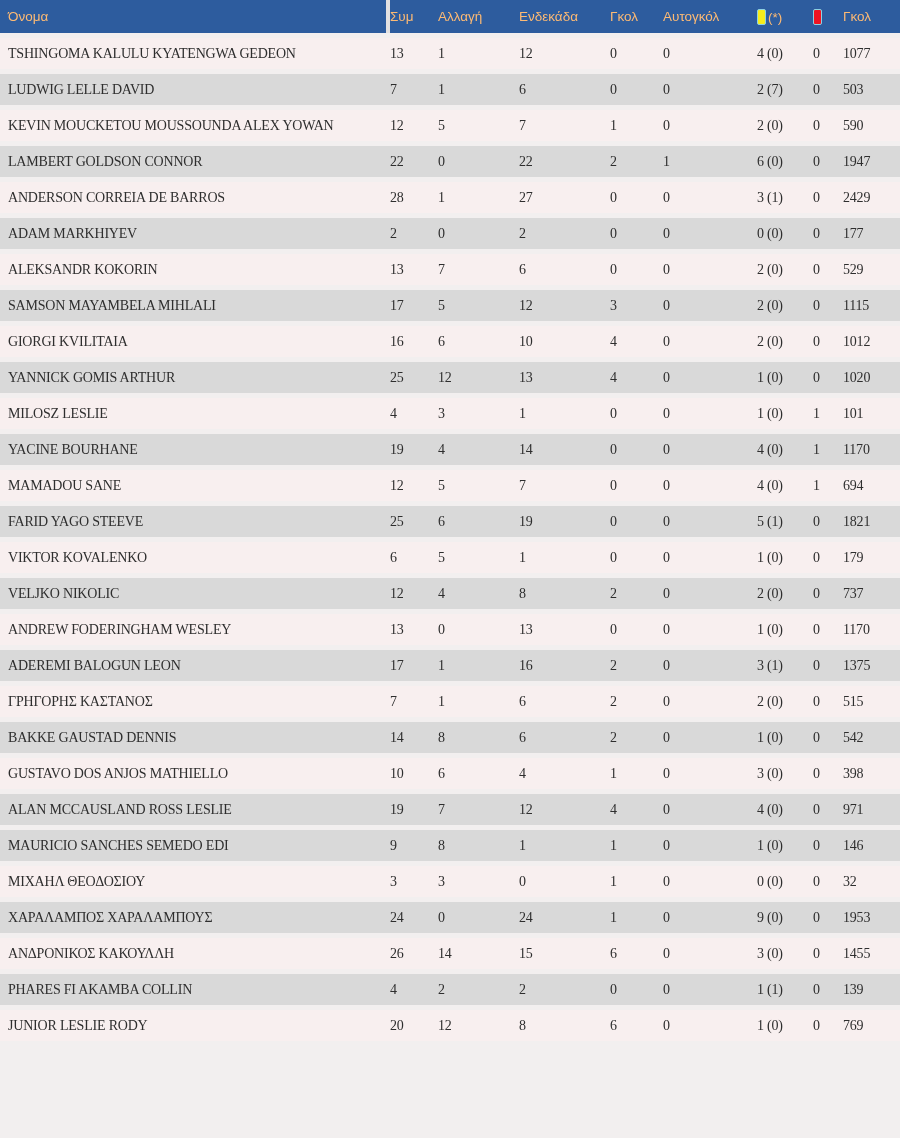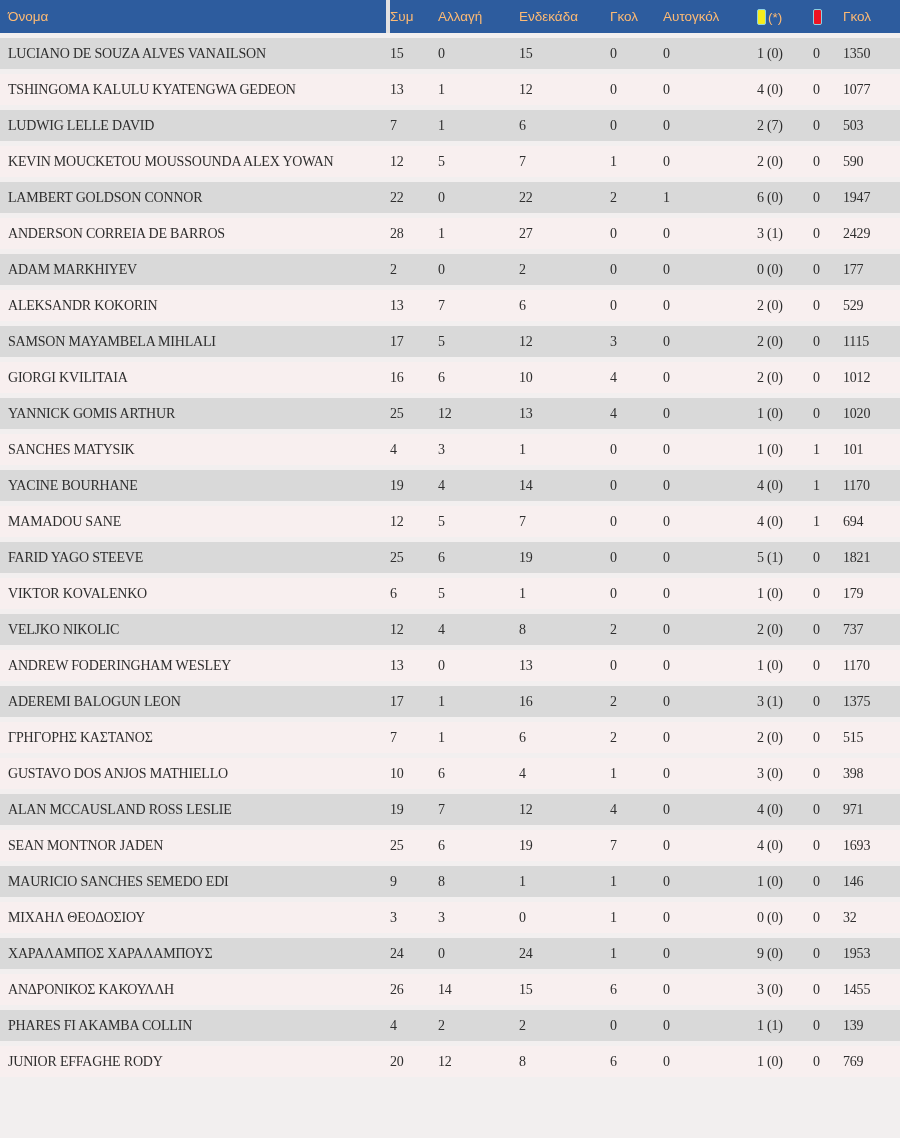--- a/index.html
+++ b/index.html
@@ -89,17 +89,6 @@
     </tr>
   </thead>
   <tbody>
-      <tr class="odd">
-        <td>LUCIANO DE SOUZA ALVES VANAILSON</td>
-        <td>15</td>
-        <td>0</td>
-        <td>15</td>
-        <td>0</td>
-        <td>0</td>
-        <td>1 (0)</td>
-        <td>0</td>
-        <td>1350</td>
-      </tr>
       <tr class="even">
         <td>TSHINGOMA KALULU KYATENGWA GEDEON</td>
         <td>13</td>

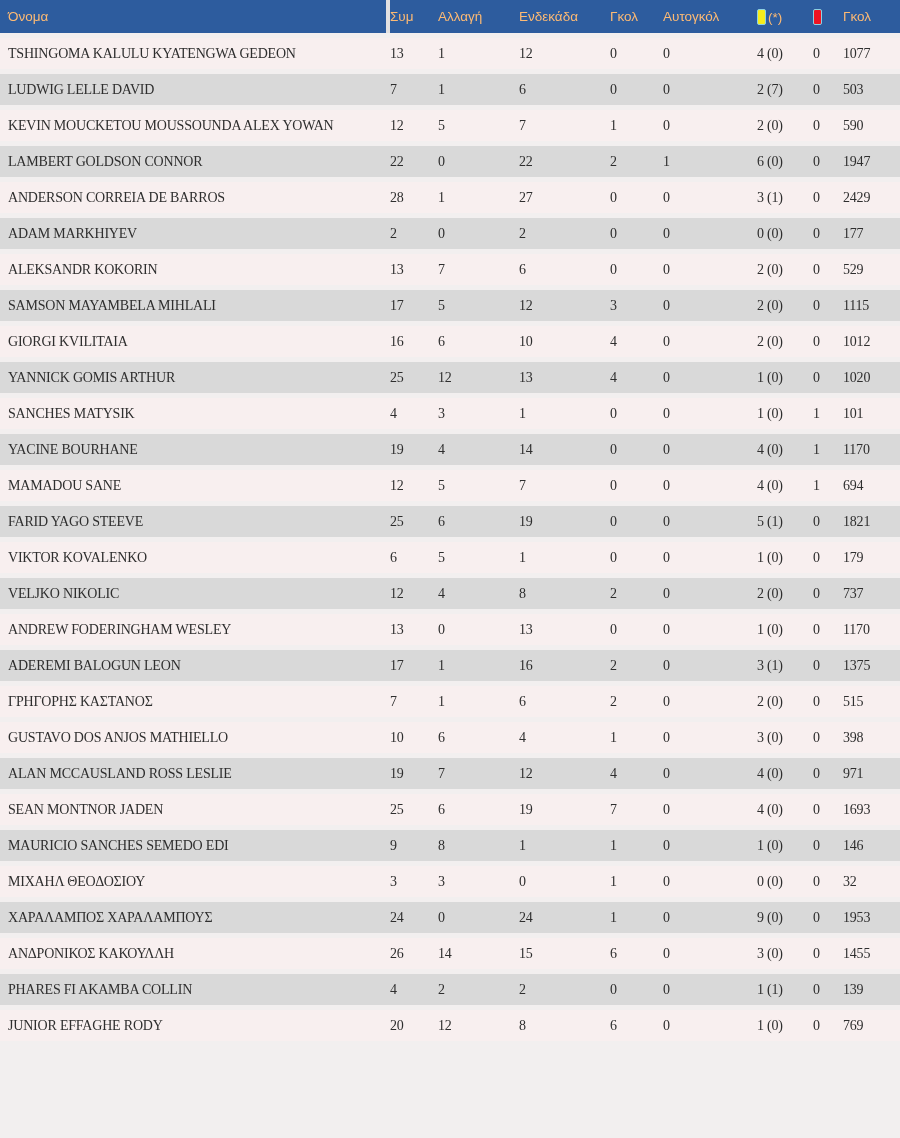--- a/index.html
+++ b/index.html
@@ -200,7 +200,7 @@
         <td>1020</td>
       </tr>
       <tr class="even">
-        <td>SANCHES MATYSIK</td>
+        <td>MILOSZ LESLIE</td>
         <td>4</td>
         <td>3</td>
         <td>1</td>

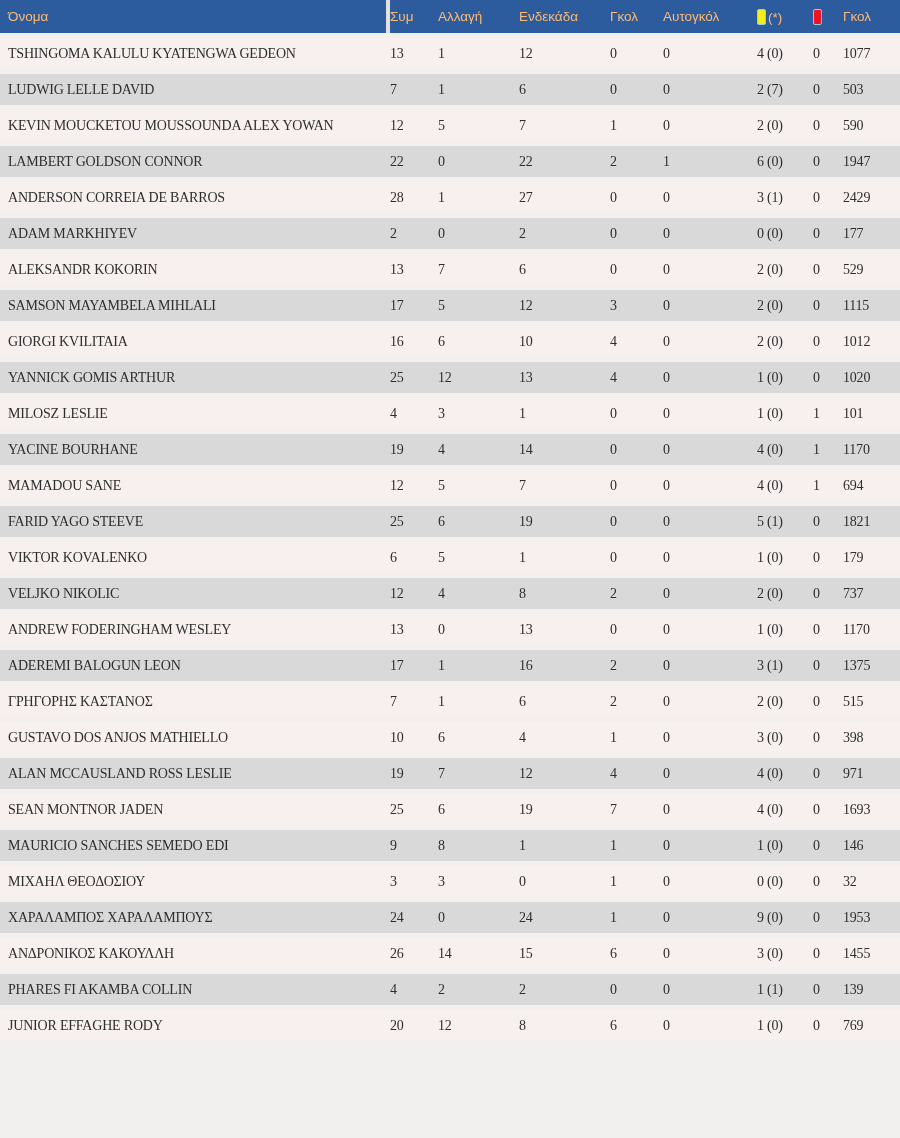--- a/index.html
+++ b/index.html
@@ -298,6 +298,17 @@
         <td>0</td>
         <td>515</td>
       </tr>
+      <tr class="odd">
+        <td>BAKKE GAUSTAD DENNIS</td>
+        <td>14</td>
+        <td>8</td>
+        <td>6</td>
+        <td>2</td>
+        <td>0</td>
+        <td>1 (0)</td>
+        <td>0</td>
+        <td>542</td>
+      </tr>
       <tr class="even">
         <td>GUSTAVO DOS ANJOS MATHIELLO</td>
         <td>10</td>

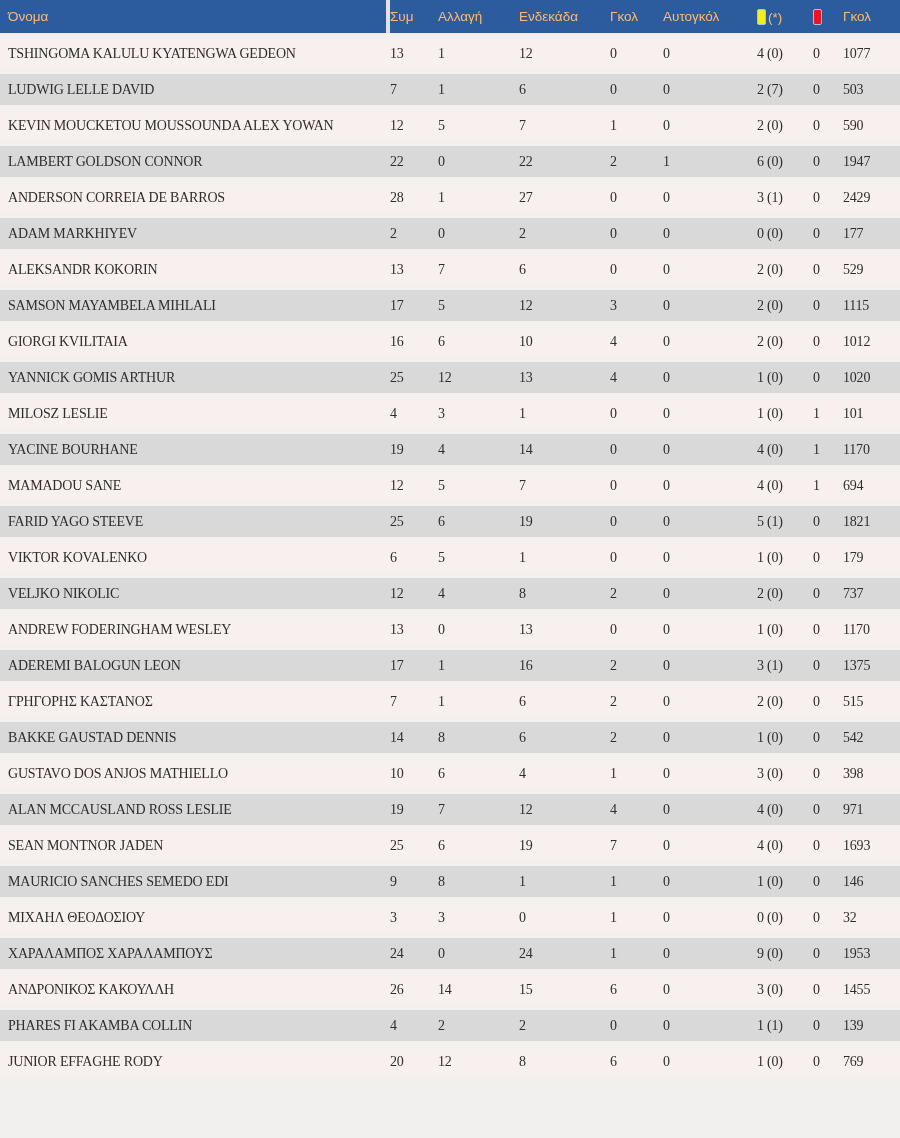--- a/index.html
+++ b/index.html
@@ -331,17 +331,6 @@
         <td>0</td>
         <td>971</td>
       </tr>
-      <tr class="even">
-        <td>SEAN MONTNOR JADEN</td>
-        <td>25</td>
-        <td>6</td>
-        <td>19</td>
-        <td>7</td>
-        <td>0</td>
-        <td>4 (0)</td>
-        <td>0</td>
-        <td>1693</td>
-      </tr>
       <tr class="odd">
         <td>MAURICIO SANCHES SEMEDO EDI</td>
         <td>9</td>

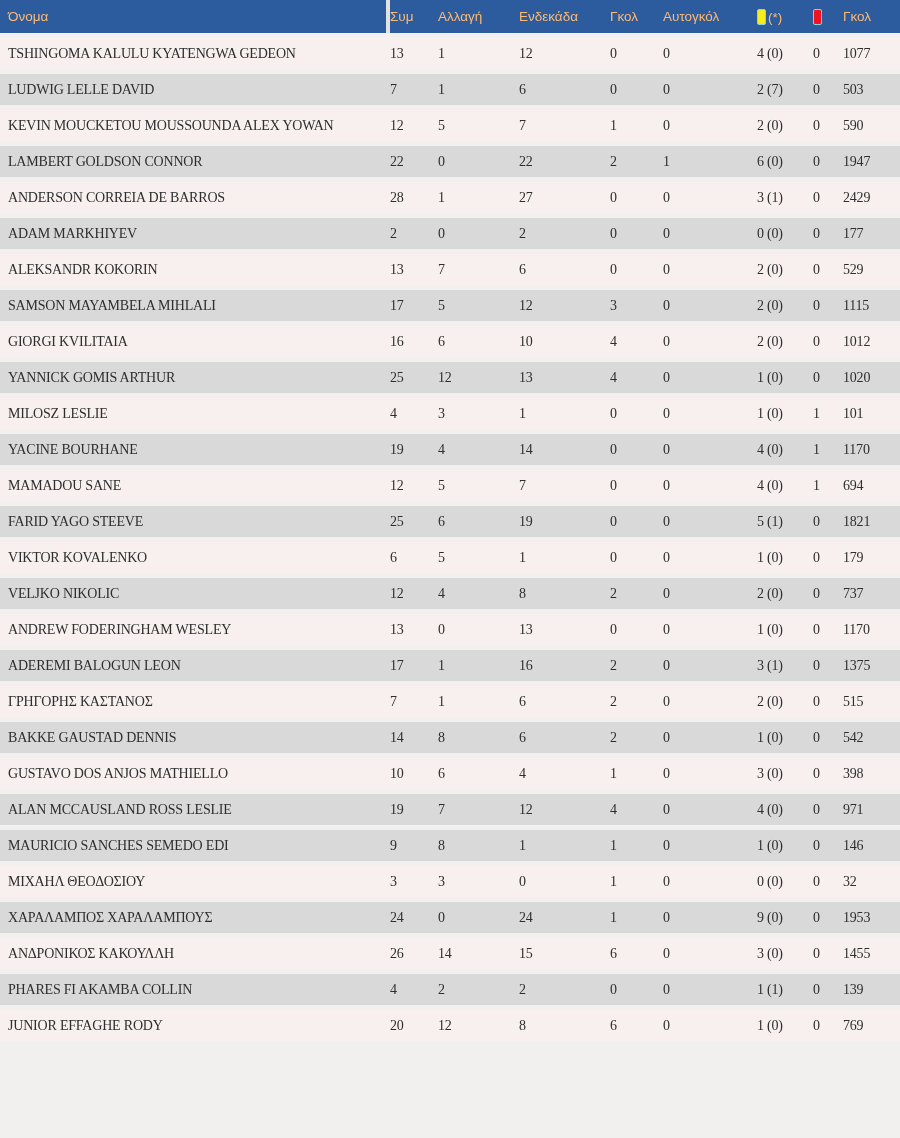--- a/index.html
+++ b/index.html
@@ -387,7 +387,7 @@
         <td>139</td>
       </tr>
       <tr class="even">
-        <td>JUNIOR EFFAGHE RODY</td>
+        <td>JUNIOR LESLIE RODY</td>
         <td>20</td>
         <td>12</td>
         <td>8</td>

